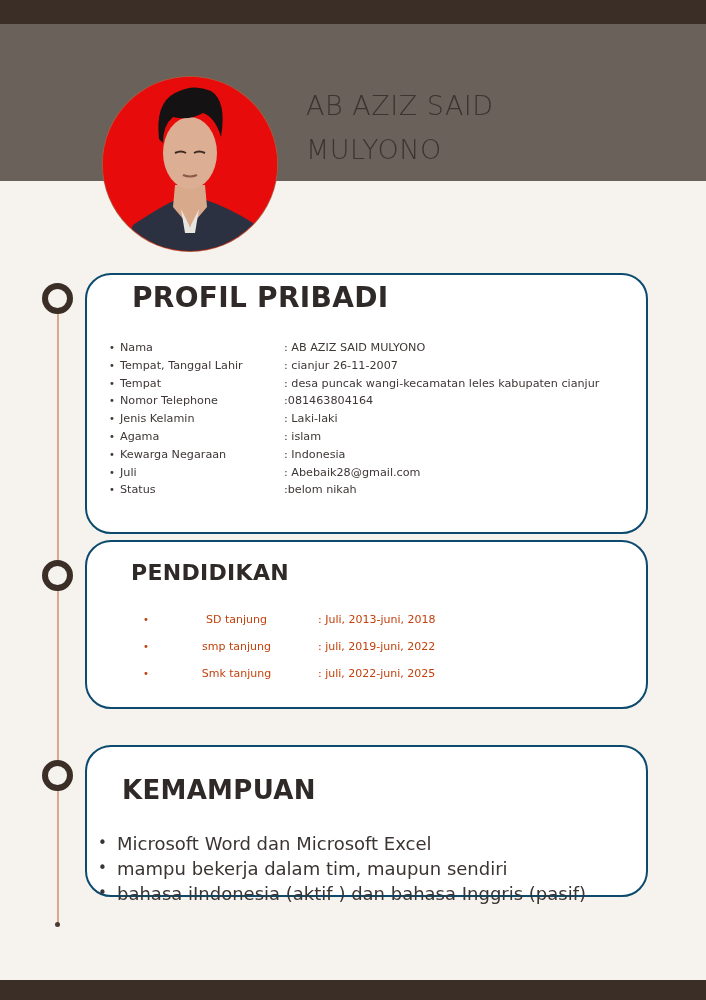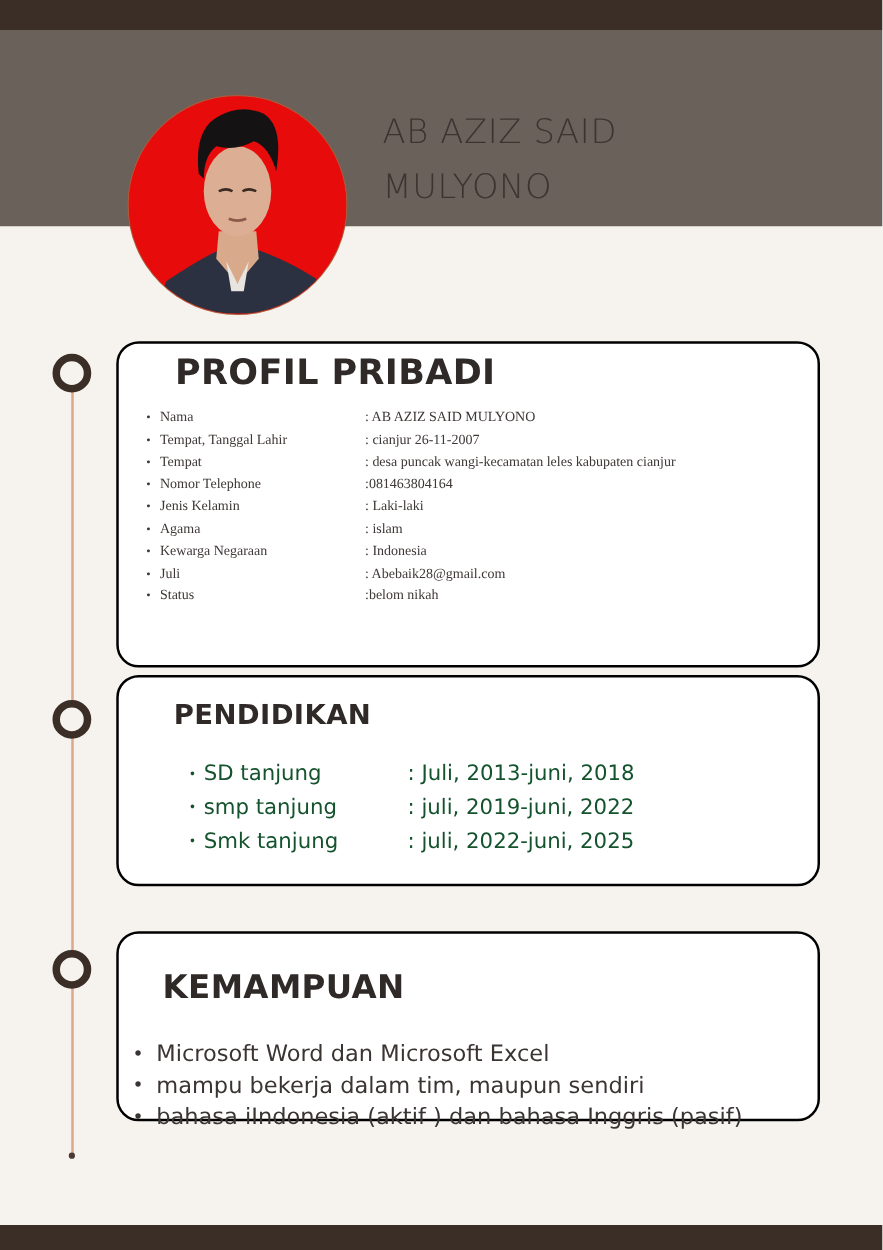--- a/index.html
+++ b/index.html
@@ -42,7 +42,7 @@
 
     .card {
       position: absolute; left: 85px; width: 563px; background: #ffffff;
-      border: 2px solid #000000; border-radius: 18px; box-sizing: border-box; margin-left: 8px;
+      border: 2px solid #0c4a6e; border-radius: 26px; box-sizing: border-box;
     }
     .card-title {
       position: absolute; font-weight: bold; color: #2f2a28; letter-spacing: 0.3px;

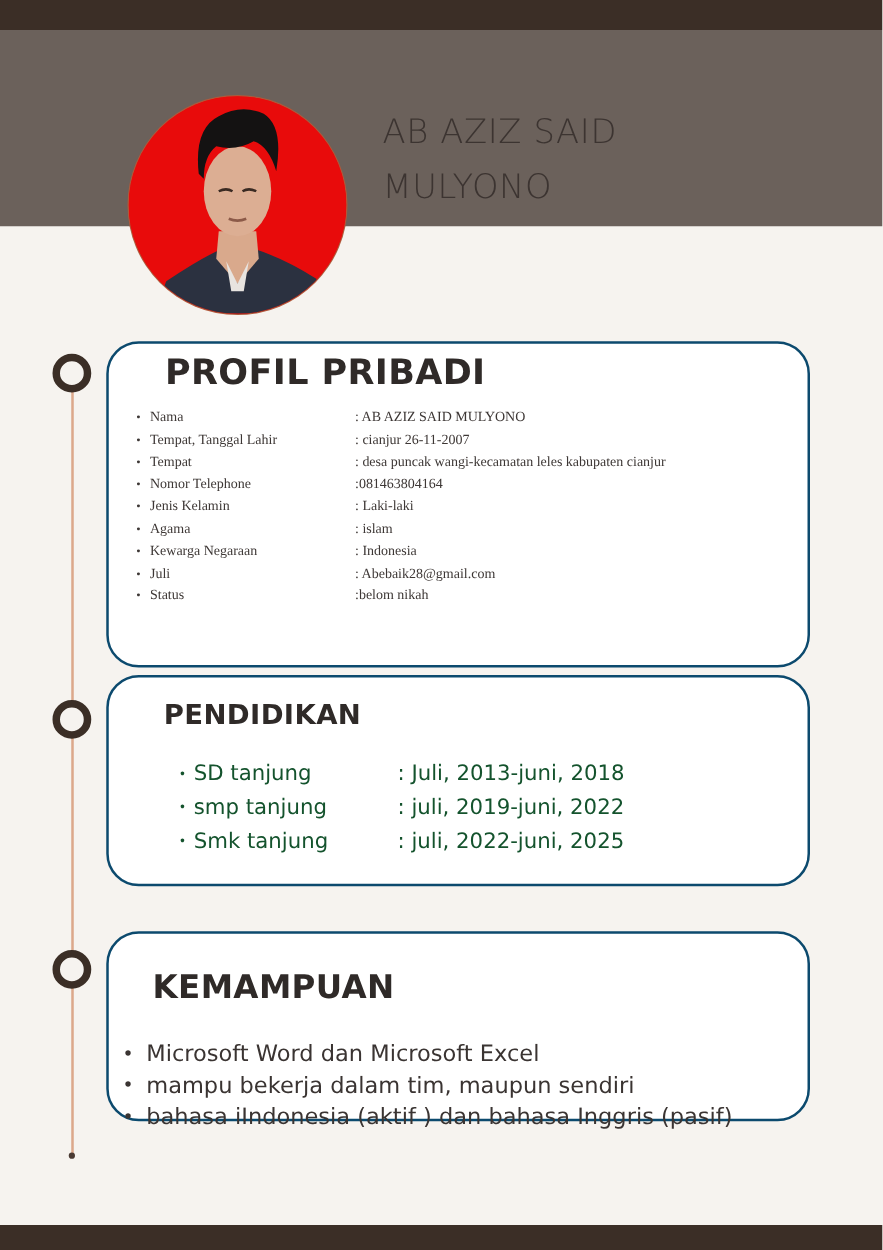--- a/index.html
+++ b/index.html
@@ -48,7 +48,7 @@
       position: absolute; font-weight: bold; color: #2f2a28; letter-spacing: 0.3px;
     }
 
-    .profile-list { position: absolute; left: 22px; top: 51px; margin: 0; padding: 0; list-style: none; font-family: Liberation Serif, serif; }
+    .profile-list { position: absolute; left: 22px; top: 64px; margin: 0; padding: 0; list-style: none; }
     .profile-list li {
       display: flex; font-size: 11.2px; line-height: 17.8px; color: #3d3735;
     }

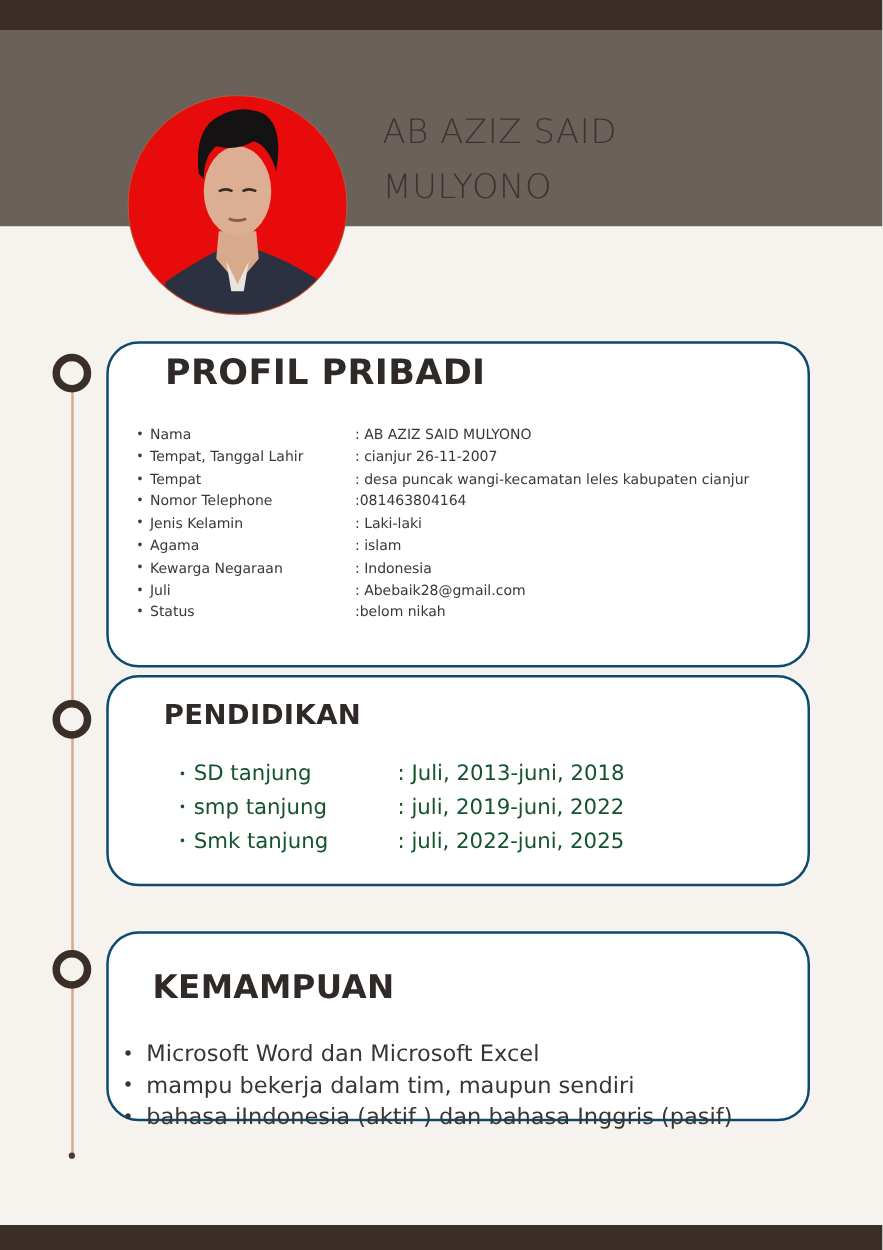--- a/index.html
+++ b/index.html
@@ -57,7 +57,7 @@
     .profile-list .val { white-space: nowrap; }
 
     .edu-list { position: absolute; left: 56px; top: 64px; margin: 0; padding: 0; list-style: none; }
-    .edu-list li { display: flex; font-size: 17px; line-height: 27px; color: #14532d; }
+    .edu-list li { display: flex; font-size: 11px; line-height: 27px; color: #c2410c; text-align: center; }
     .edu-list .lbl { width: 175px; position: relative; padding-left: 12px; box-sizing: border-box; }
     .edu-list .lbl::before { content: "•"; position: absolute; left: 0; top: 0; font-size: 10px; }
 

